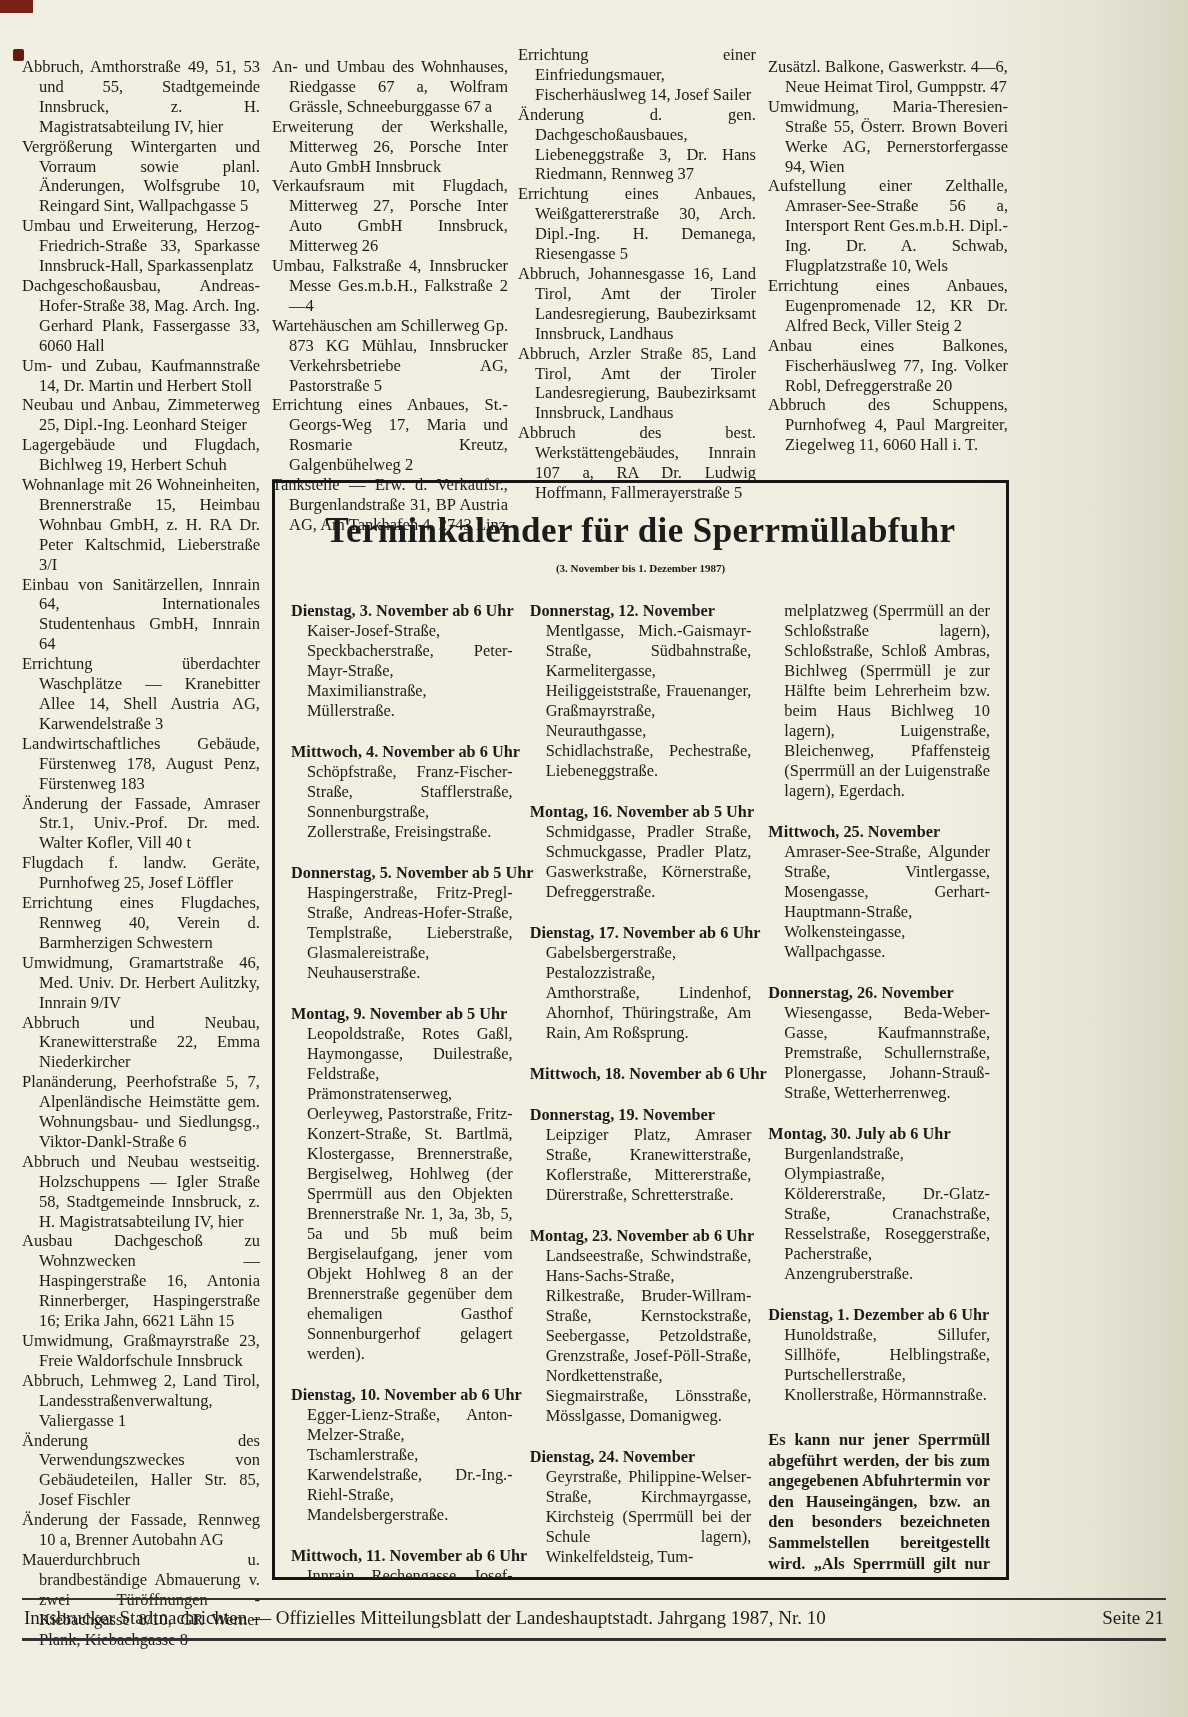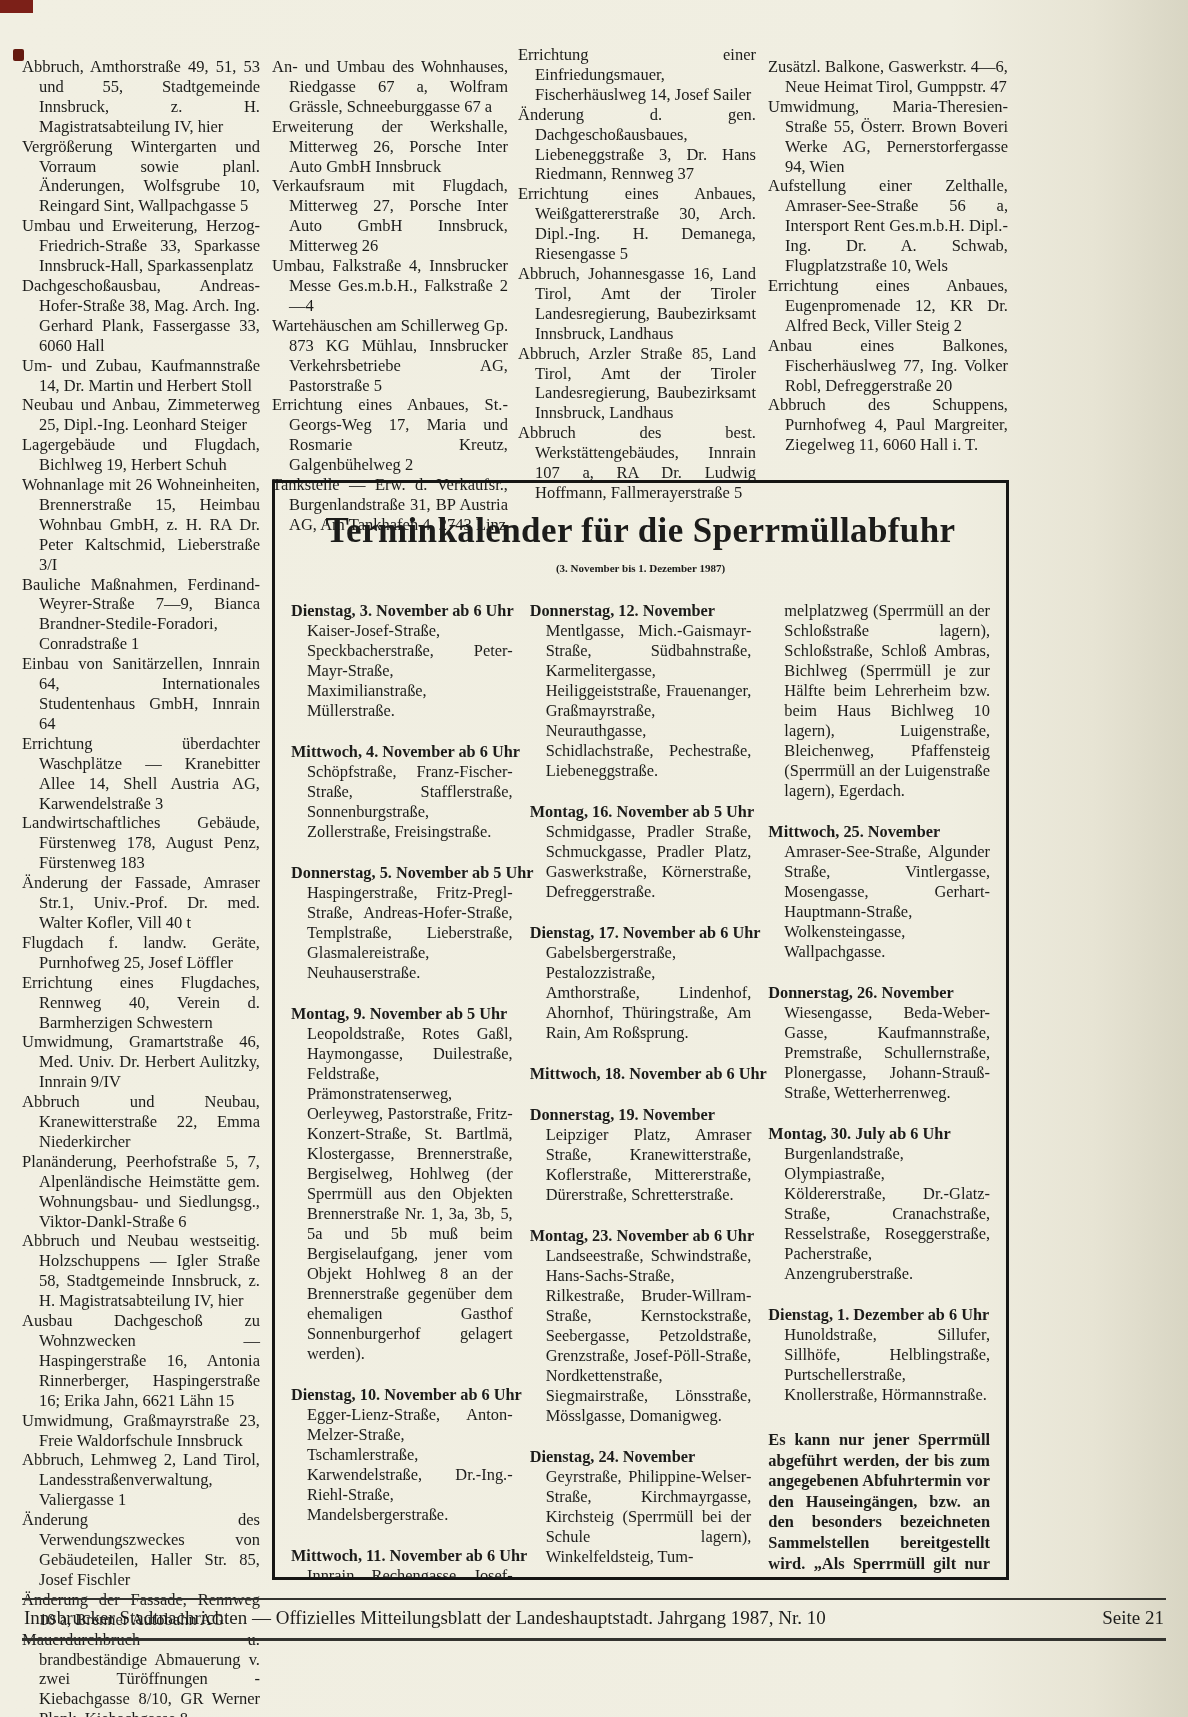--- a/index.html
+++ b/index.html
@@ -74,7 +74,6 @@
       <p class="notice">Neubau und Anbau, Zimmeterweg 25, Dipl.-Ing. Leonhard Steiger</p>
       <p class="notice">Lagergebäude und Flugdach, Bichlweg 19, Herbert Schuh</p>
       <p class="notice">Wohnanlage mit 26 Wohneinheiten, Brennerstraße 15, Heimbau Wohnbau GmbH, z. H. RA Dr. Peter Kaltschmid, Lieberstraße 3/I</p>
-      <p class="notice">Bauliche Maßnahmen, Ferdinand-Weyrer-Straße 7—9, Bianca Brandner-Stedile-Foradori, Conradstraße 1</p>
       <p class="notice">Einbau von Sanitärzellen, Innrain 64, Internationales Studentenhaus GmbH, Innrain 64</p>
       <p class="notice">Errichtung überdachter Waschplätze — Kranebitter Allee 14, Shell Austria AG, Karwendelstraße 3</p>
       <p class="notice">Landwirtschaftliches Gebäude, Fürstenweg 178, August Penz, Fürstenweg 183</p>

